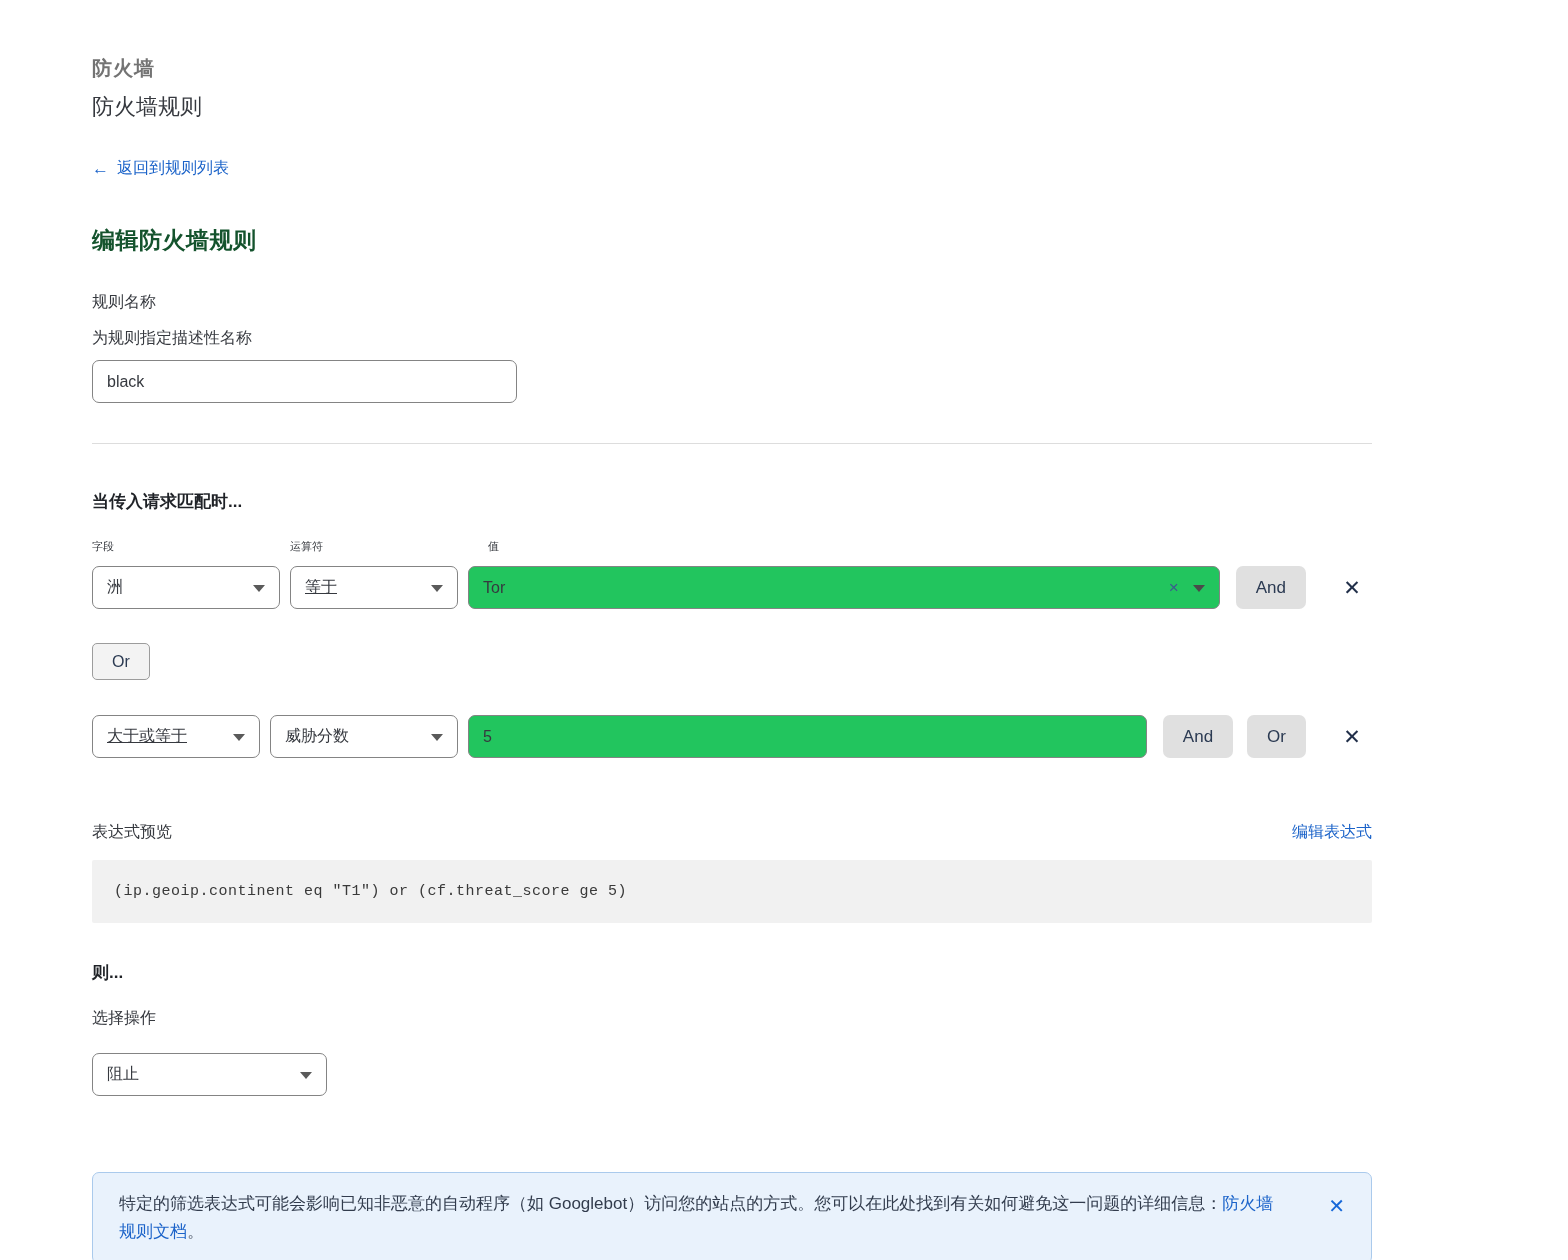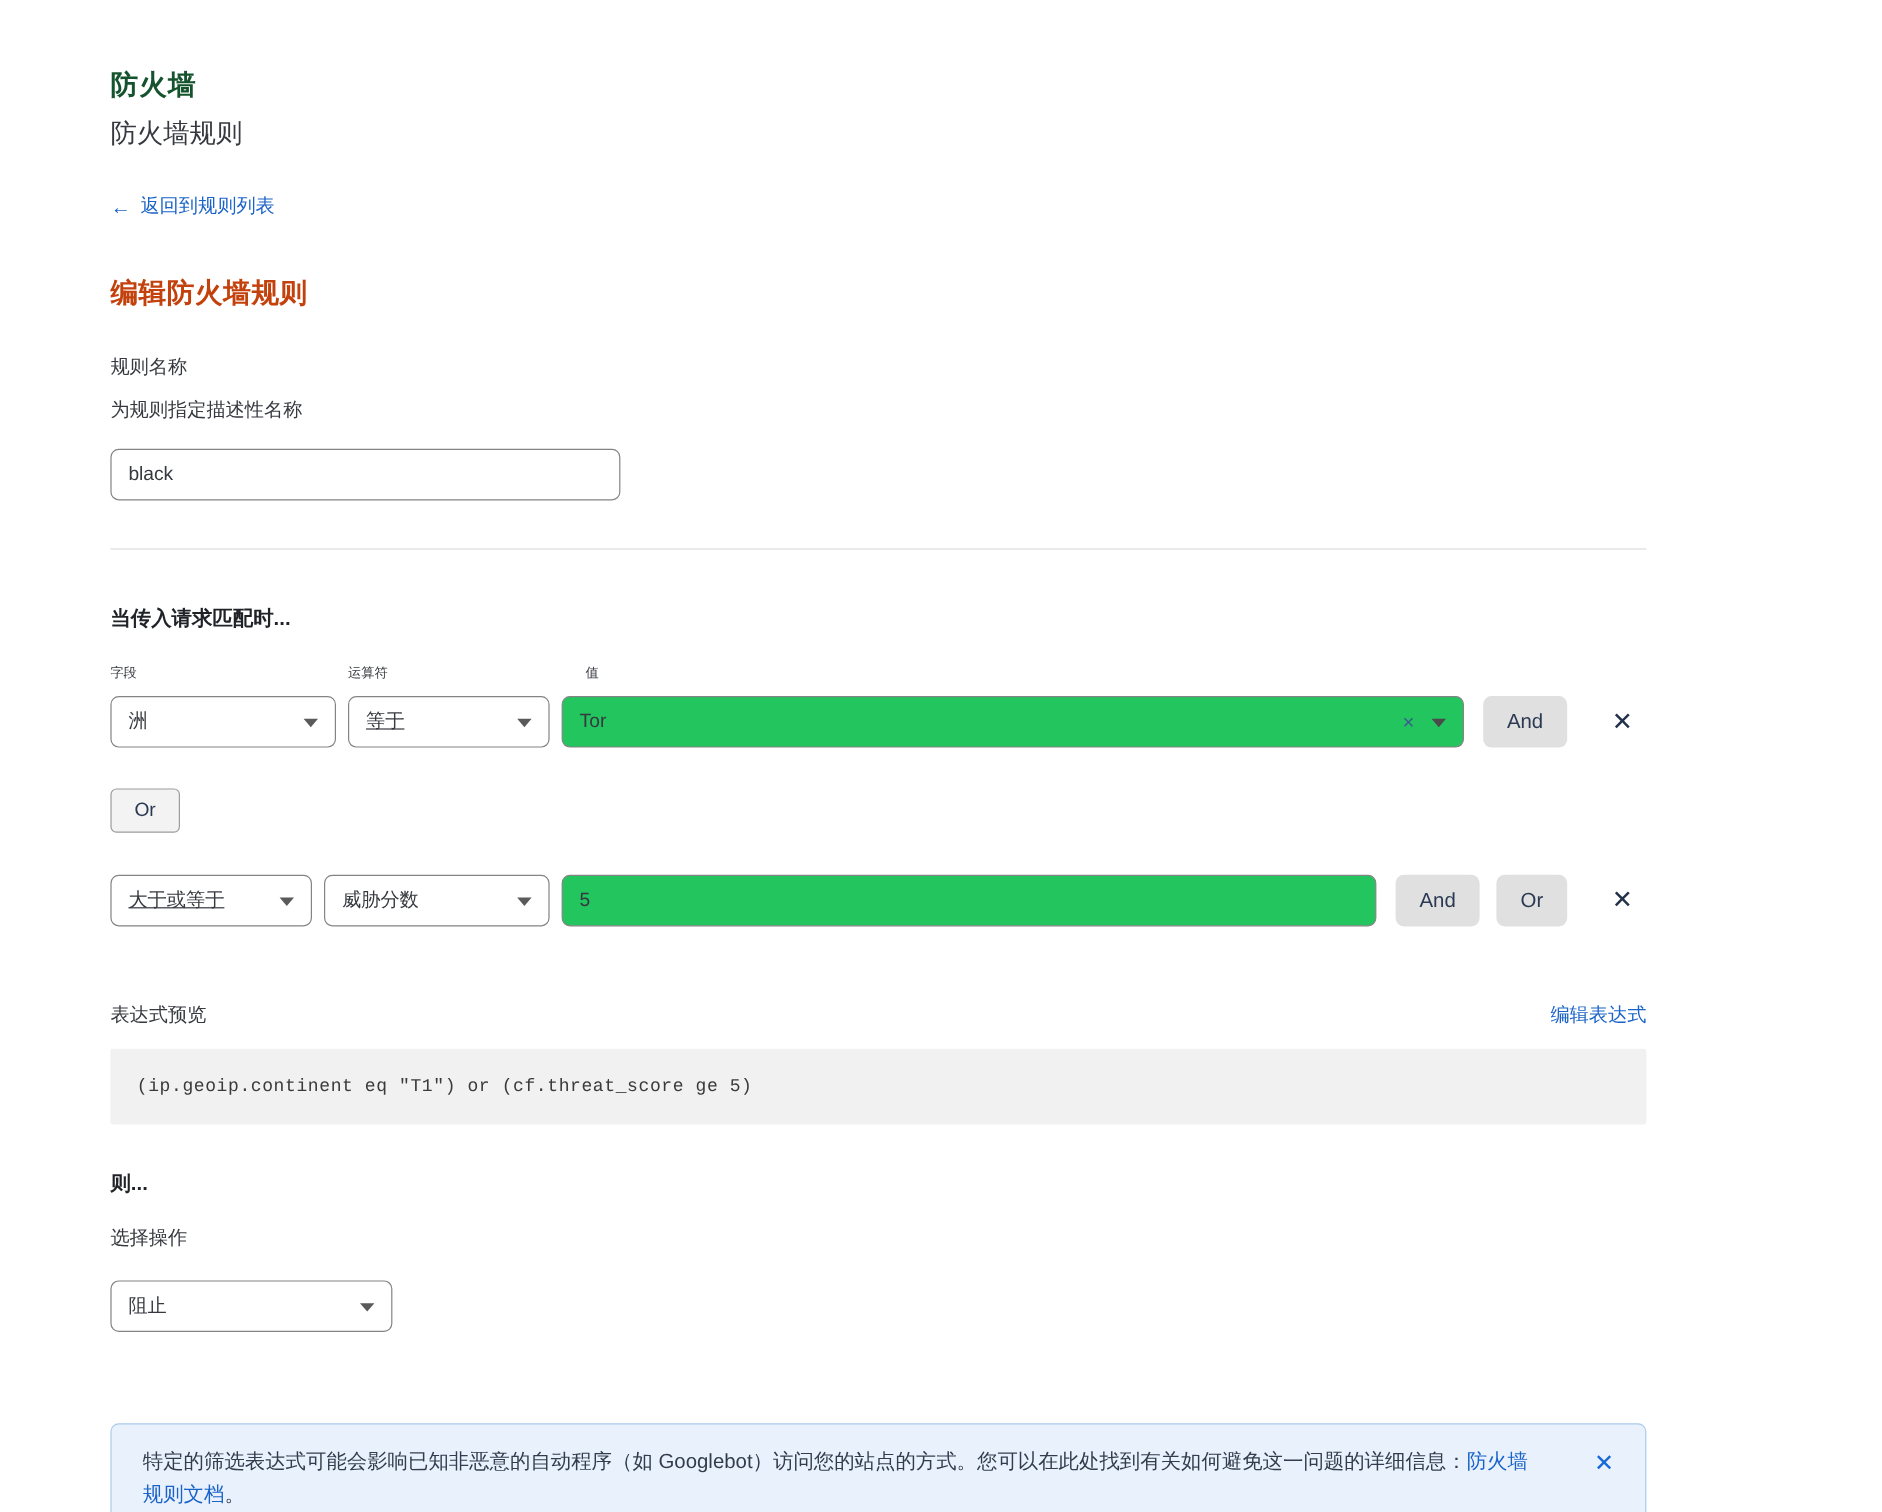--- a/index.html
+++ b/index.html
@@ -13,7 +13,7 @@
   .page { padding: 55px 0 0 92px; width: 1372px; }
   .content { width: 1280px; }
 
-  h1.page-title { font-size: 23px; font-weight: 700; color: #14532d; letter-spacing: 1px; margin-bottom: 10px; }
+  h1.page-title { font-size: 20px; font-weight: 700; color: #737373; letter-spacing: 1px; margin-bottom: 10px; }
   .page-subtitle { font-size: 22px; color: #36393f; margin-bottom: 36px; }
 
   .back-link { display: inline-flex; align-items: center; gap: 8px; color: #1b63c9; font-size: 16px; text-decoration: none; cursor: pointer; margin-bottom: 46px; }

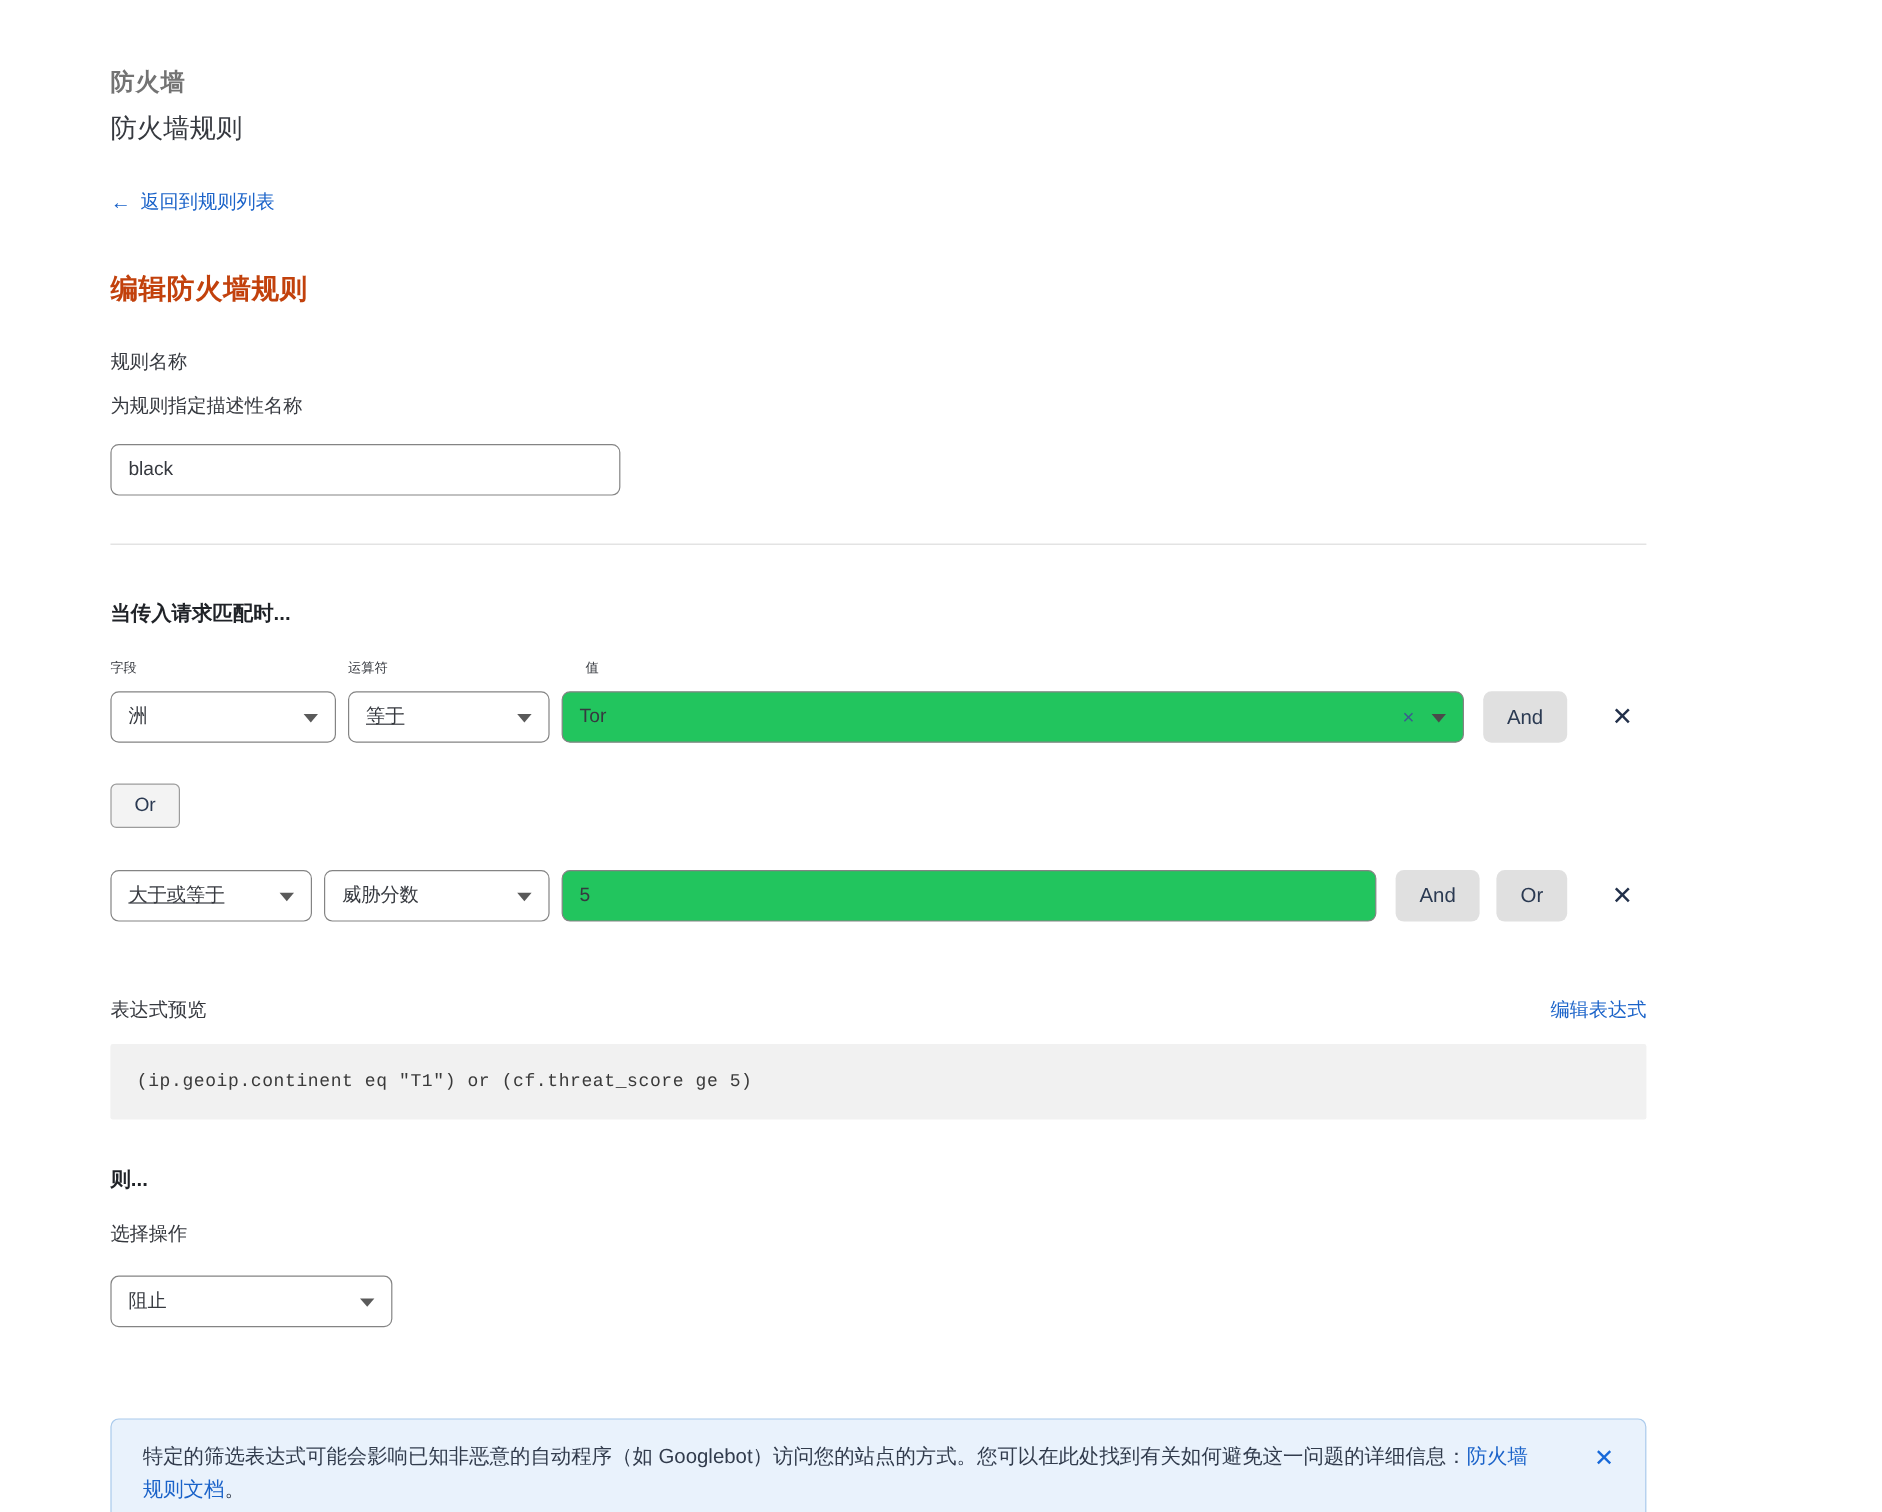--- a/index.html
+++ b/index.html
@@ -19,7 +19,7 @@
   .back-link { display: inline-flex; align-items: center; gap: 8px; color: #1b63c9; font-size: 16px; text-decoration: none; cursor: pointer; margin-bottom: 46px; }
   .back-link .arrow { font-size: 17px; }
 
-  h2.section-title { font-size: 23px; font-weight: 700; color: #c2410c; letter-spacing: 0.5px; margin-bottom: 36px; }
+  h2.section-title { font-size: 23px; font-weight: 700; color: #14532d; letter-spacing: 0.5px; margin-bottom: 36px; }
 
   .field-label { font-size: 16px; color: #36393f; margin-bottom: 15px; }
   .field-help  { font-size: 16px; color: #36393f; margin-bottom: 21px; }

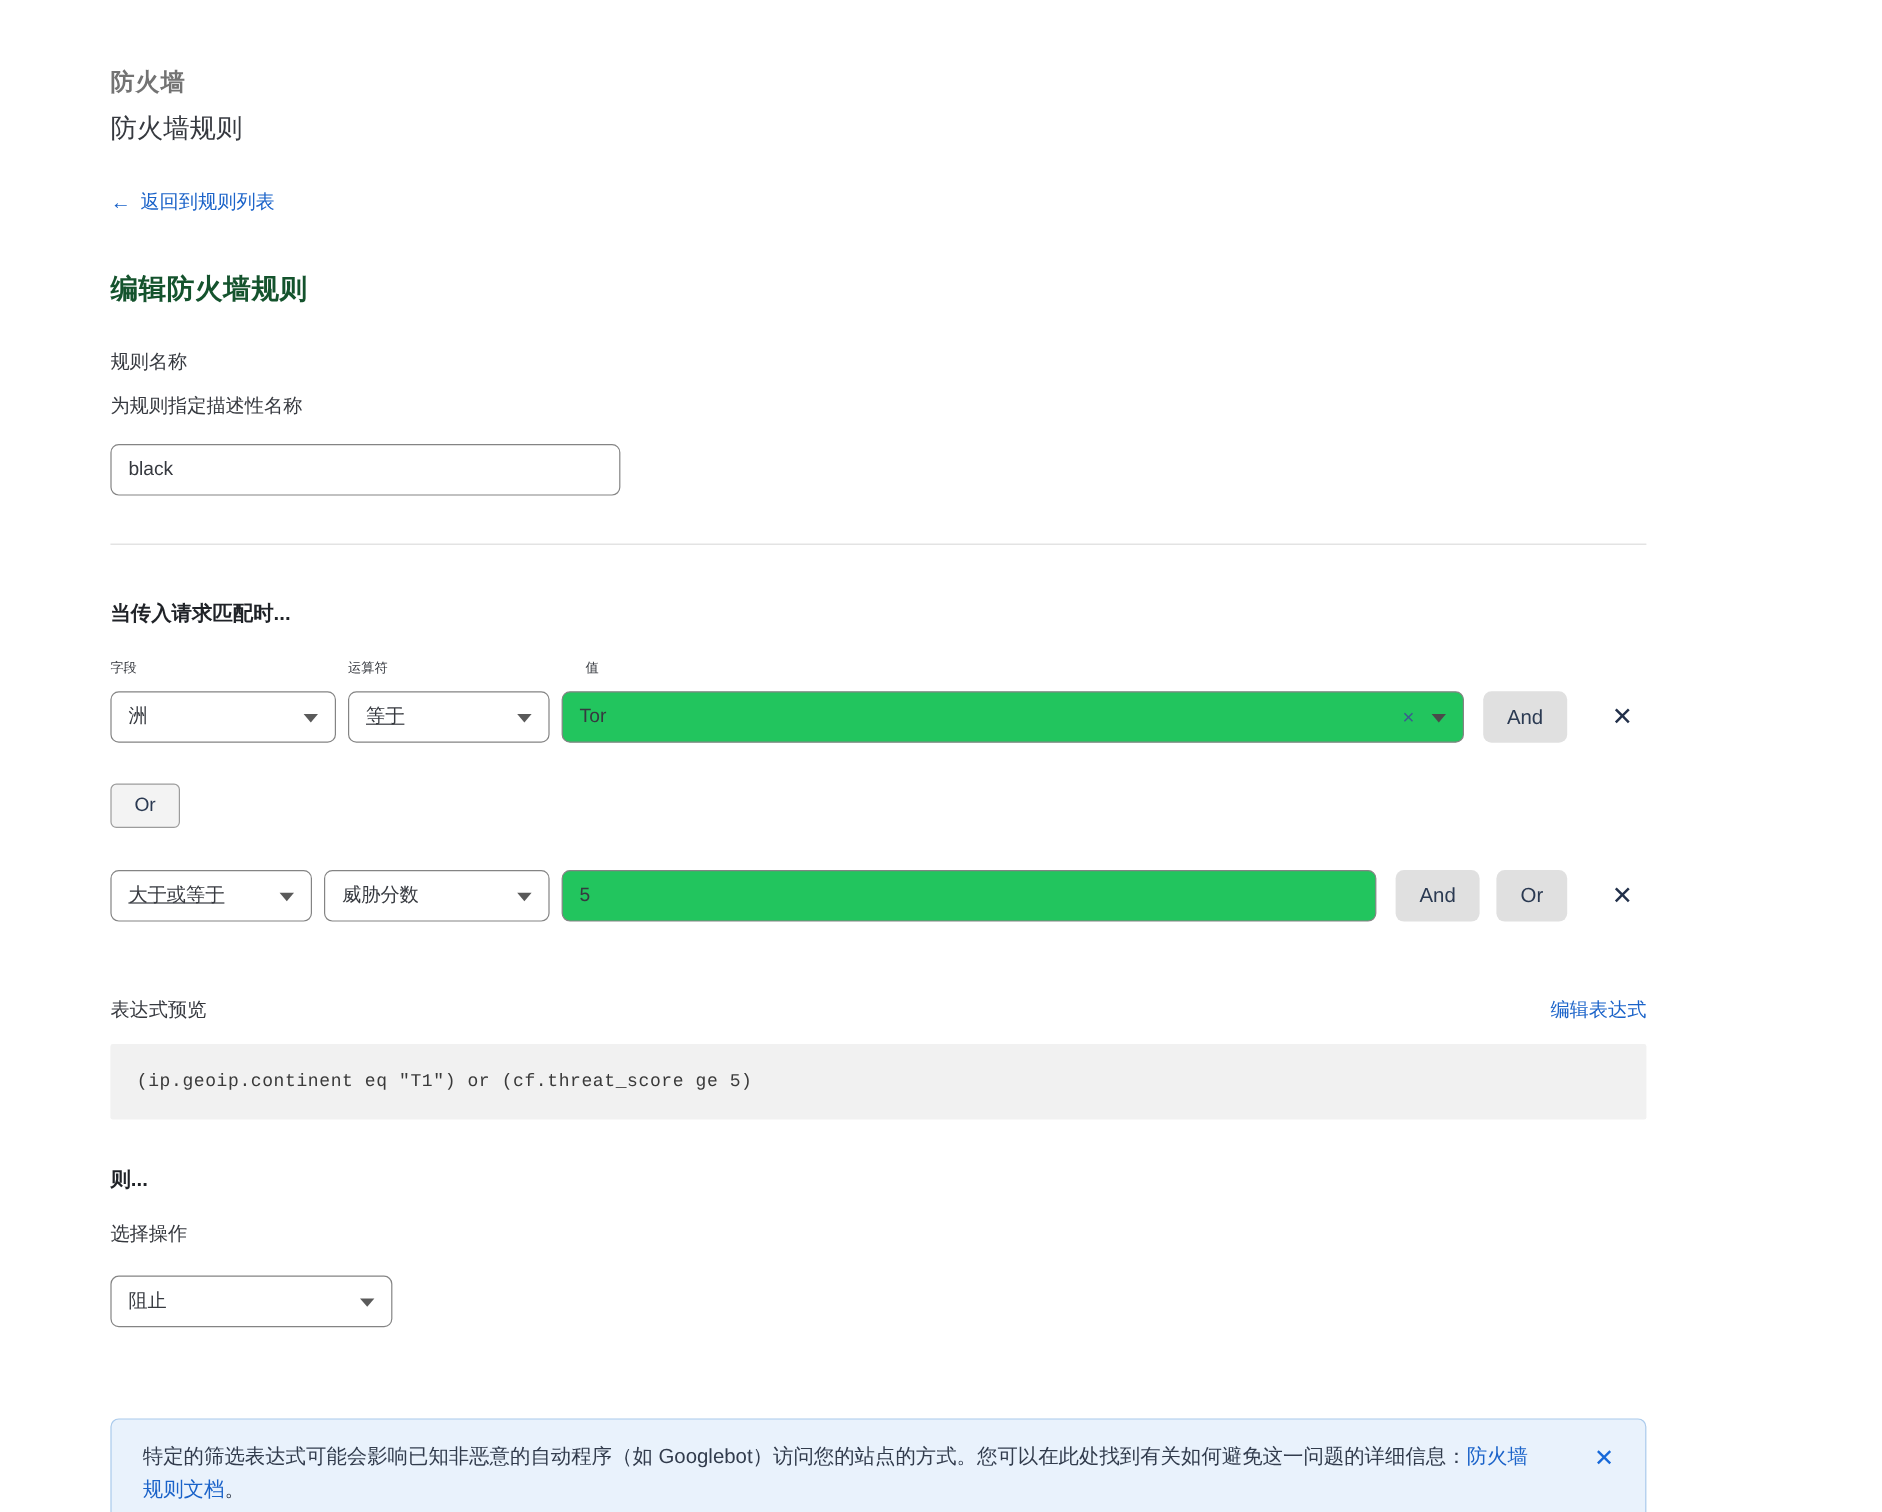--- a/index.html
+++ b/index.html
@@ -22,7 +22,7 @@
   h2.section-title { font-size: 23px; font-weight: 700; color: #14532d; letter-spacing: 0.5px; margin-bottom: 36px; }
 
   .field-label { font-size: 16px; color: #36393f; margin-bottom: 15px; }
-  .field-help  { font-size: 16px; color: #36393f; margin-bottom: 21px; }
+  .field-help  { font-size: 16px; color: #36393f; margin-bottom: 11px; }
 
   .text-input {
     height: 43px; border: 1px solid #848484; border-radius: 7px;

